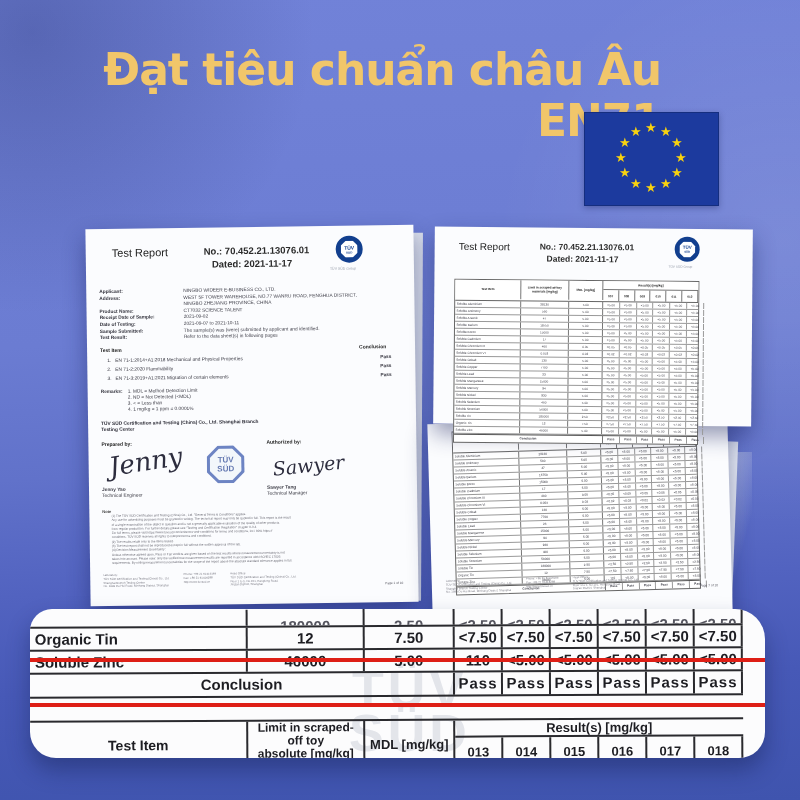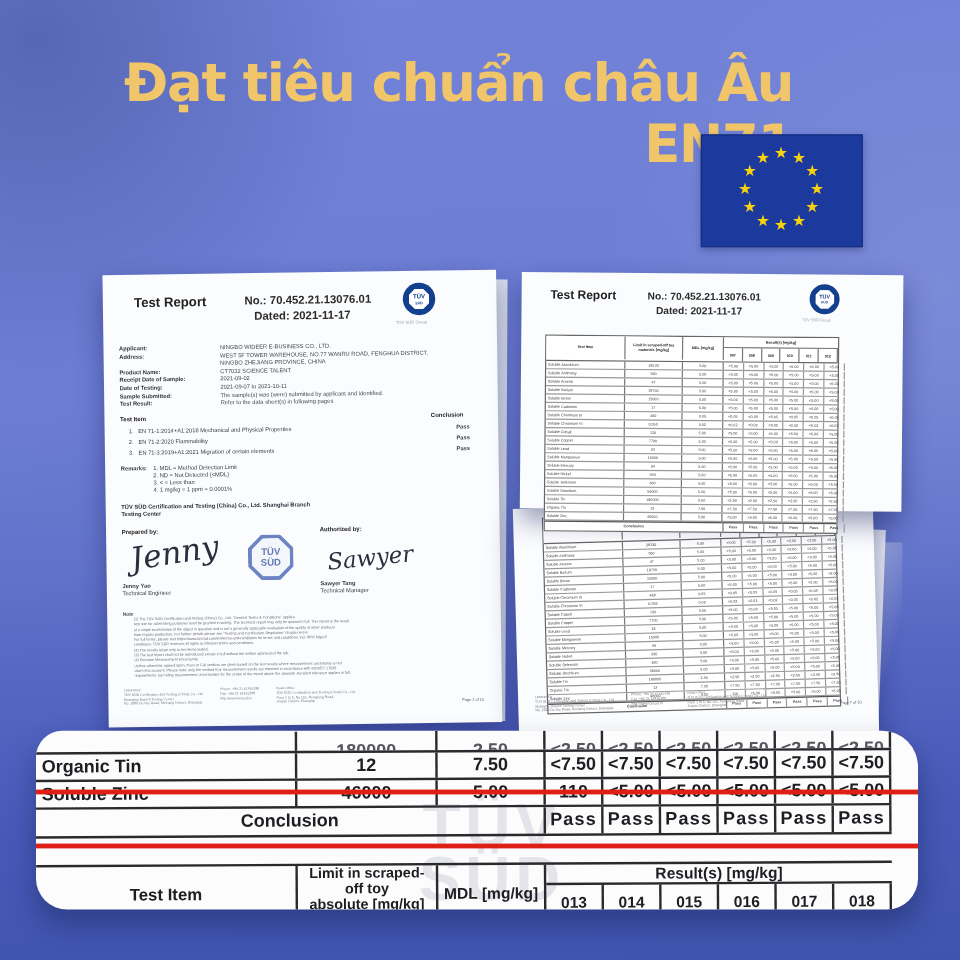--- a/index.html
+++ b/index.html
@@ -24,7 +24,7 @@
   .tuv-inner{background:#fff;display:flex;flex-direction:column;align-items:center;justify-content:center;
     clip-path:polygon(30% 0,70% 0,100% 30%,100% 70%,70% 100%,30% 100%,0 70%,0 30%);color:#123f8e;font-weight:bold;}
   .tuv-caption{position:absolute;font-size:3.5px;color:#9aa0ad;}
-  .rpt-title{position:absolute;font-weight:bold;font-size:11px;color:#222;}
+  .rpt-title{position:absolute;font-weight:normal;font-size:11px;color:#222;}
   .rpt-no,.rpt-dated{position:absolute;font-weight:bold;font-size:9.5px;color:#2b2b2b;}
   
   #lpage{left:88px;top:227px;width:328px;height:377px;transform:rotate(-0.8deg);}

